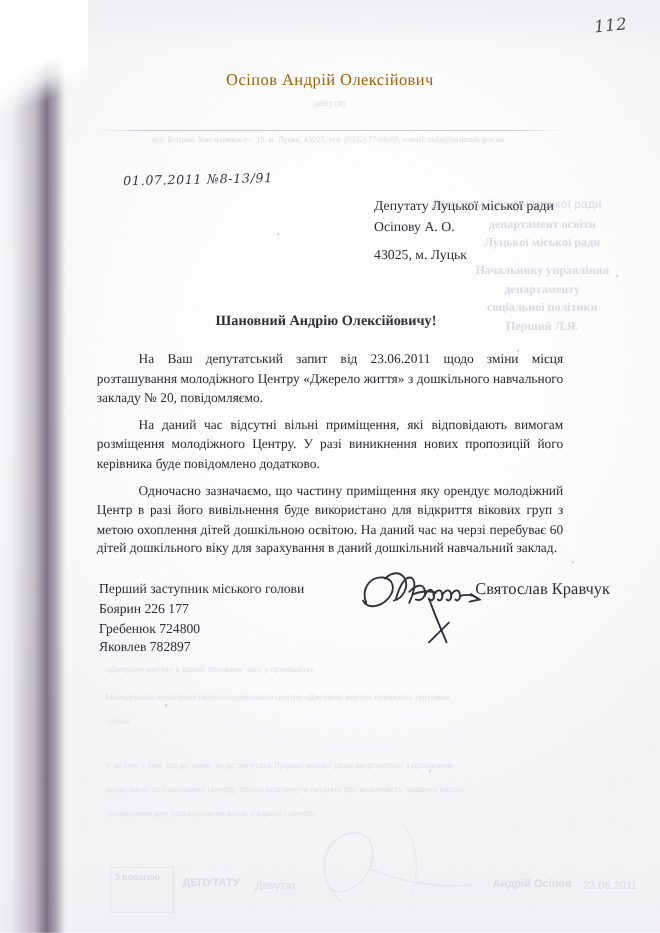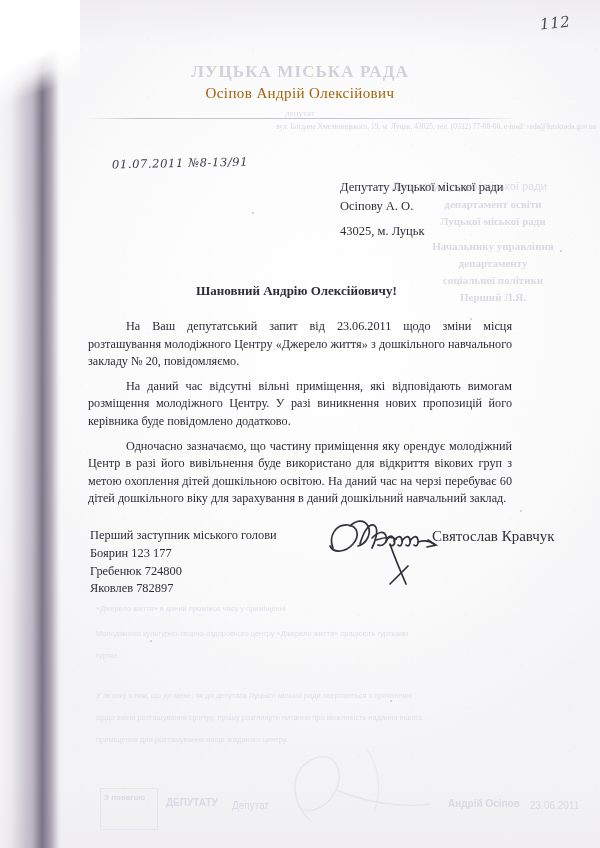--- a/index.html
+++ b/index.html
@@ -279,7 +279,6 @@
   <div class="edge-shadow-bottom"></div>
 
   <div class="letterhead">
-    <div class="lh-line1">ЛУЦЬКА МІСЬКА РАДА</div>
     <div class="lh-line2">Осіпов Андрій Олексійович</div>
     <div class="lh-line3">депутат</div>
     <div class="lh-rule"></div>

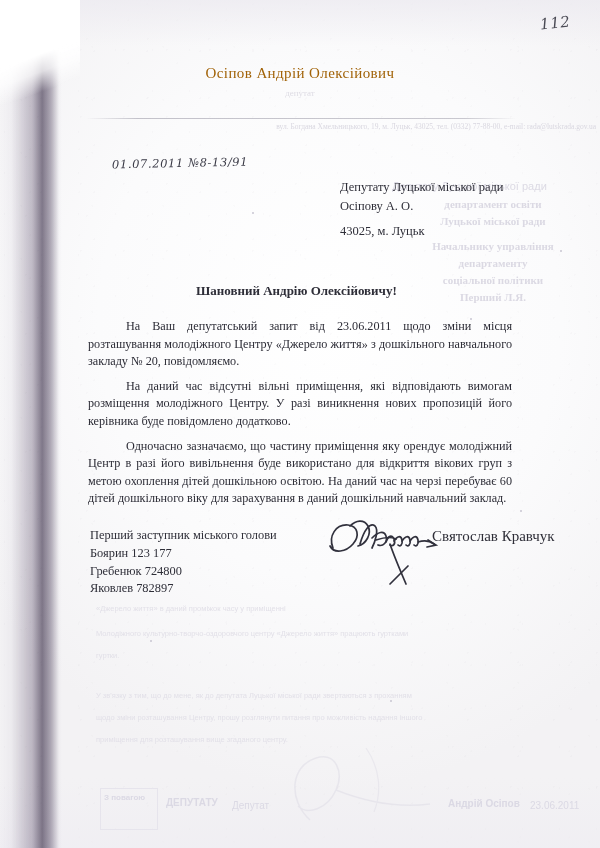--- a/index.html
+++ b/index.html
@@ -113,7 +113,7 @@
   .lh-line4 {
     position: absolute;
     left: 0; top: 60px; width: 596px;
-    text-align: right;
+    text-align: center;
     font-size: 7.5px;
     color: #d9d7e0;
   }

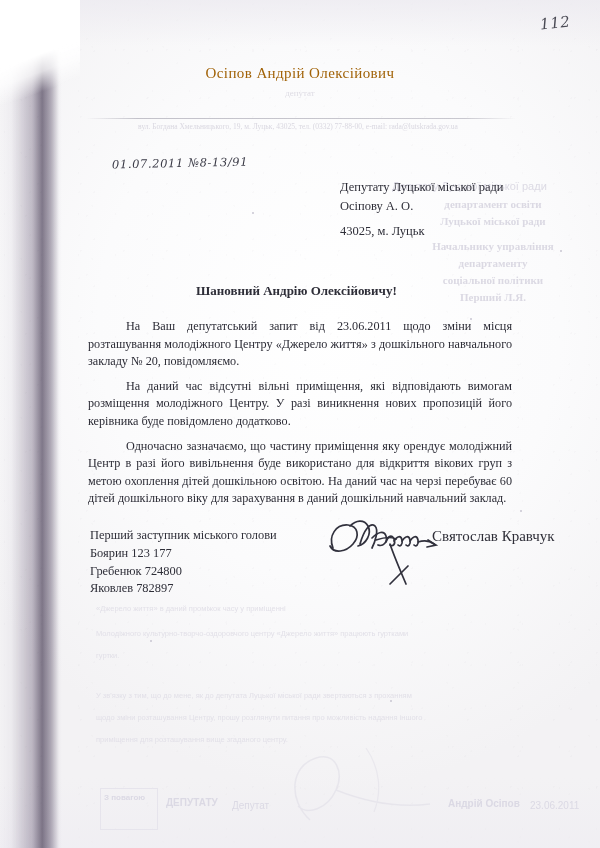--- a/index.html
+++ b/index.html
@@ -363,7 +363,7 @@
   <div class="typed" id="sig-name">Святослав Кравчук</div>
 
   <div class="typed" id="contacts">
-    <div>Боярин  123 177</div>
+    <div>Боярин  226 177</div>
     <div>Гребенюк 724800</div>
     <div>Яковлев 782897</div>
   </div>

